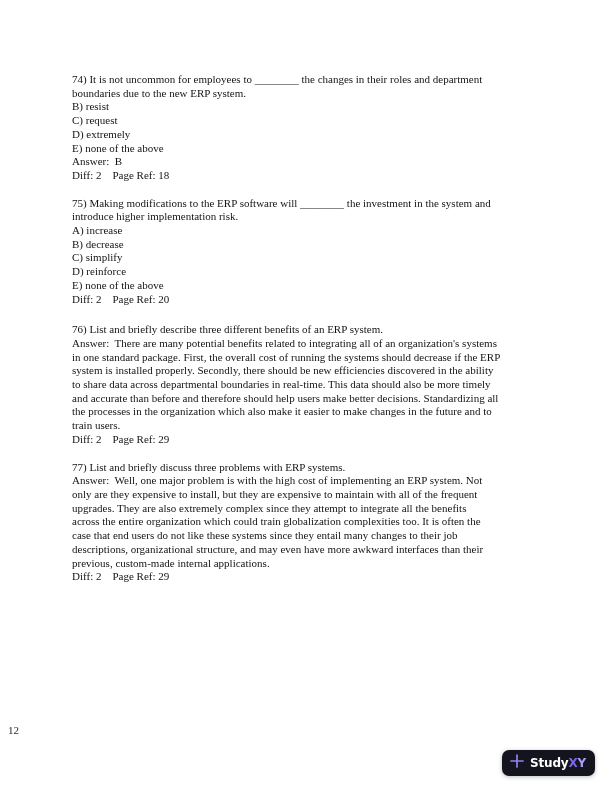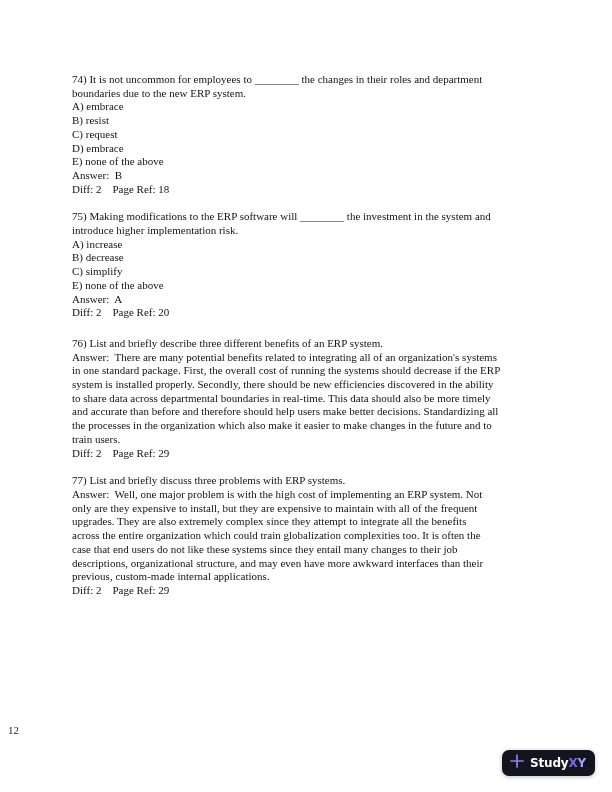--- a/index.html
+++ b/index.html
@@ -82,7 +82,6 @@
     <section class="question">
       <div class="line">74) It is not uncommon for employees to ________ the changes in their roles and department</div>
       <div class="line">boundaries due to the new ERP system.</div>
-      <div class="line">A) embrace</div>
       <div class="line">B) resist</div>
       <div class="line">C) request</div>
       <div class="line">D) embrace</div>

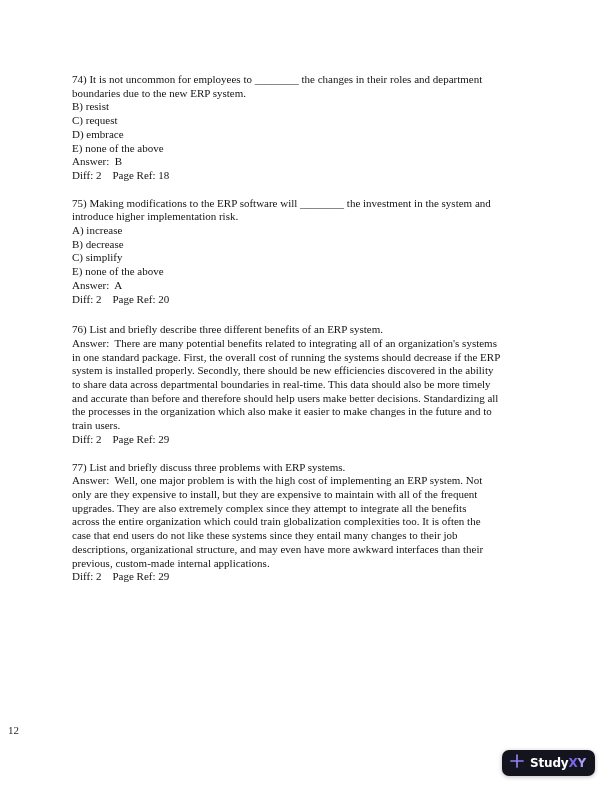--- a/index.html
+++ b/index.html
@@ -84,7 +84,7 @@
       <div class="line">boundaries due to the new ERP system.</div>
       <div class="line">B) resist</div>
       <div class="line">C) request</div>
-      <div class="line">D) embrace</div>
+      <div class="line">D) extremely</div>
       <div class="line">E) none of the above</div>
       <div class="line">Answer:  B</div>
       <div class="line">Diff: 2    Page Ref: 18</div>

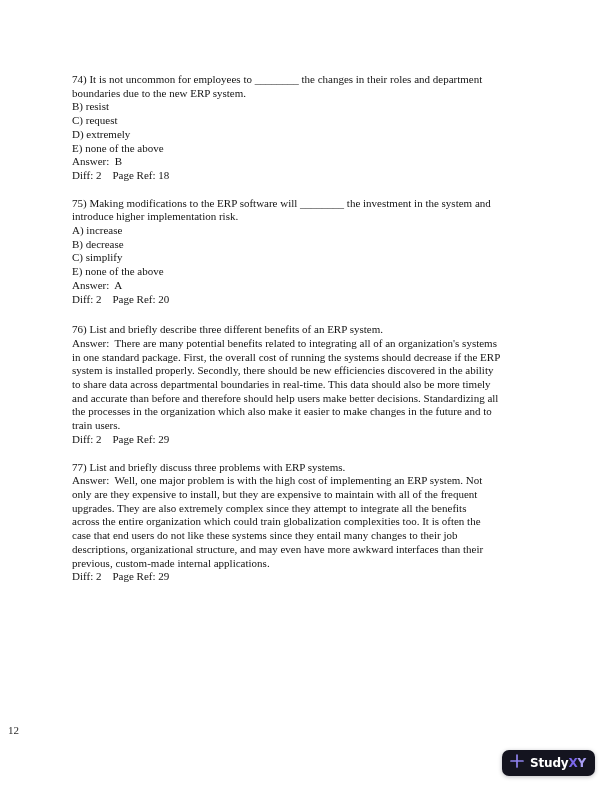--- a/index.html
+++ b/index.html
@@ -96,6 +96,7 @@
       <div class="line">A) increase</div>
       <div class="line">B) decrease</div>
       <div class="line">C) simplify</div>
+      <div class="line">D) reinforce</div>
       <div class="line">E) none of the above</div>
       <div class="line">Answer:  A</div>
       <div class="line">Diff: 2    Page Ref: 20</div>

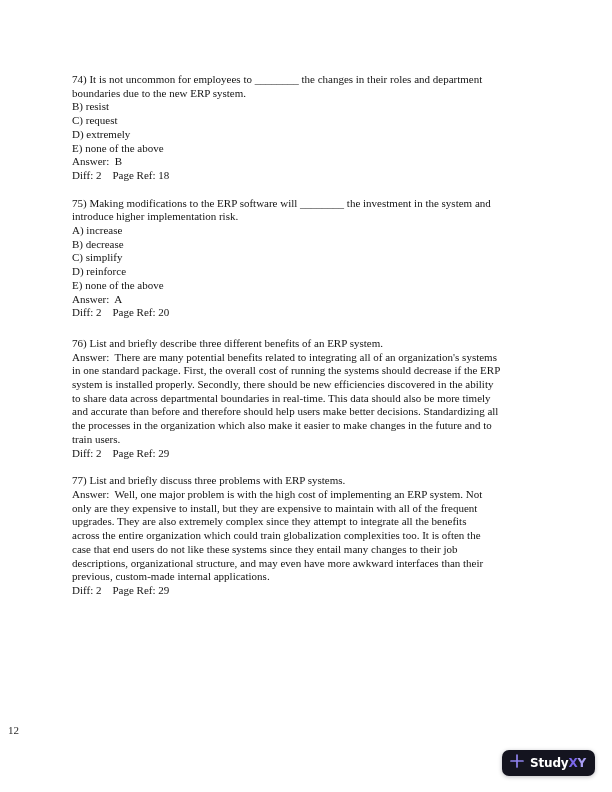--- a/index.html
+++ b/index.html
@@ -98,7 +98,6 @@
       <div class="line">C) simplify</div>
       <div class="line">D) reinforce</div>
       <div class="line">E) none of the above</div>
-      <div class="line">Answer:  A</div>
       <div class="line">Diff: 2    Page Ref: 20</div>
     </section>
 

